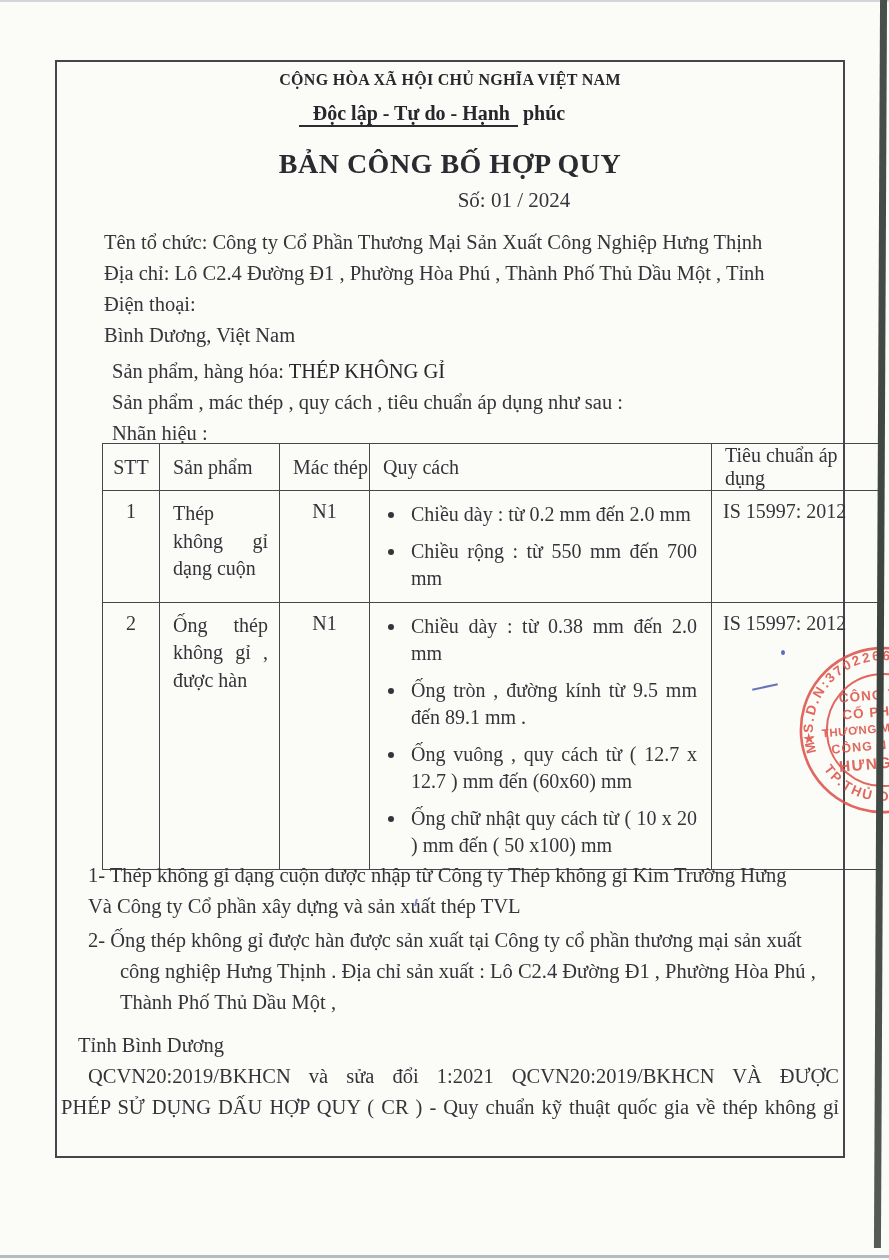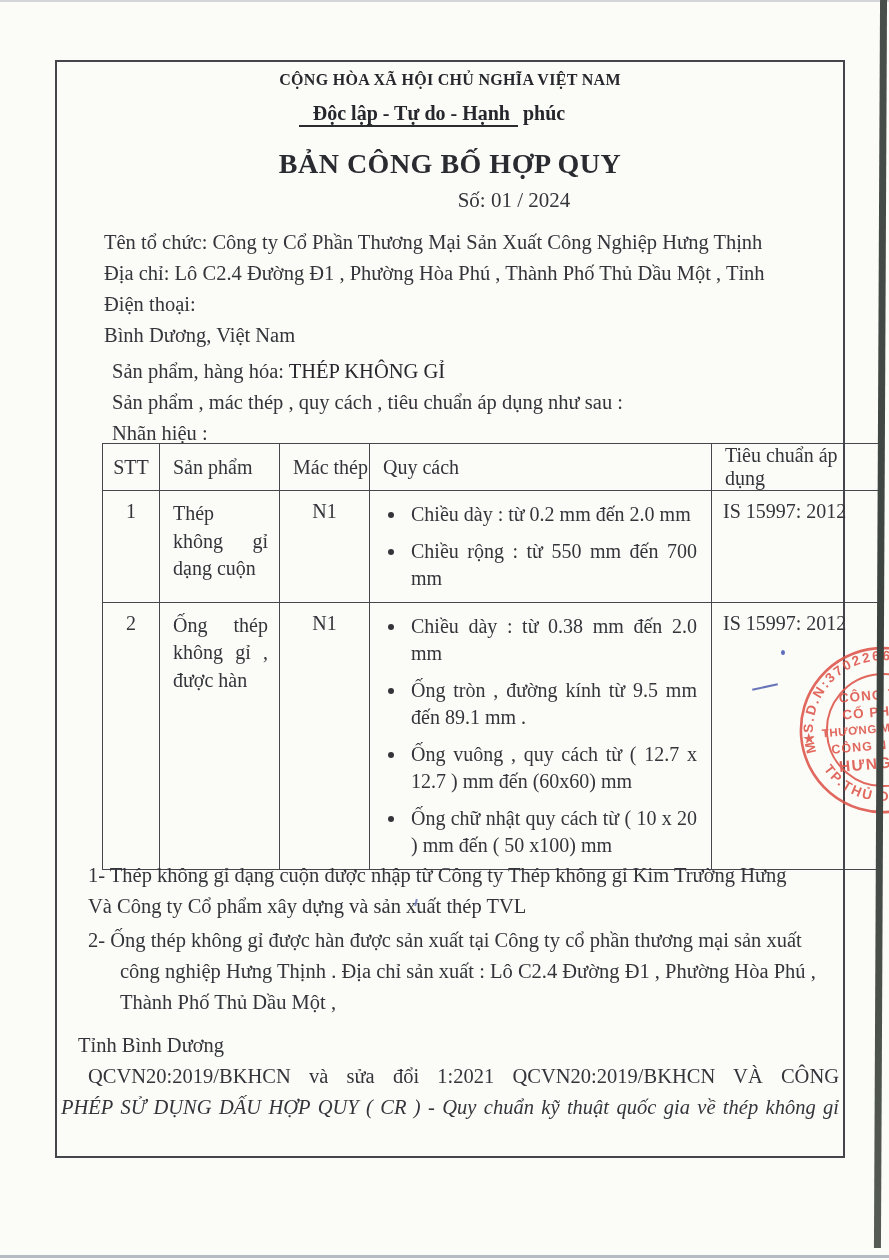--- a/index.html
+++ b/index.html
@@ -143,7 +143,7 @@
 
   <div class="notes">
     <div class="n-i1">1-  Thép không gỉ dạng cuộn được nhập từ Công ty Thép không gỉ Kim Trường Hưng</div>
-    <div class="n-i1">Và Công ty Cổ phẩm xây dựng và sản xuất thép TVL</div>
+    <div class="n-i1">Và Công ty Cổ phần xây dựng và sản xuất thép TVL</div>
     <div class="n-i1 n-mt">2-  Ống thép không gỉ được hàn được sản xuất tại Công ty cổ phần thương mại sản xuất</div>
     <div class="n-i2">công nghiệp Hưng Thịnh . Địa chỉ sản xuất : Lô C2.4 Đường Đ1 , Phường Hòa Phú ,</div>
     <div class="n-i2">Thành Phố Thủ Dầu Một ,</div>

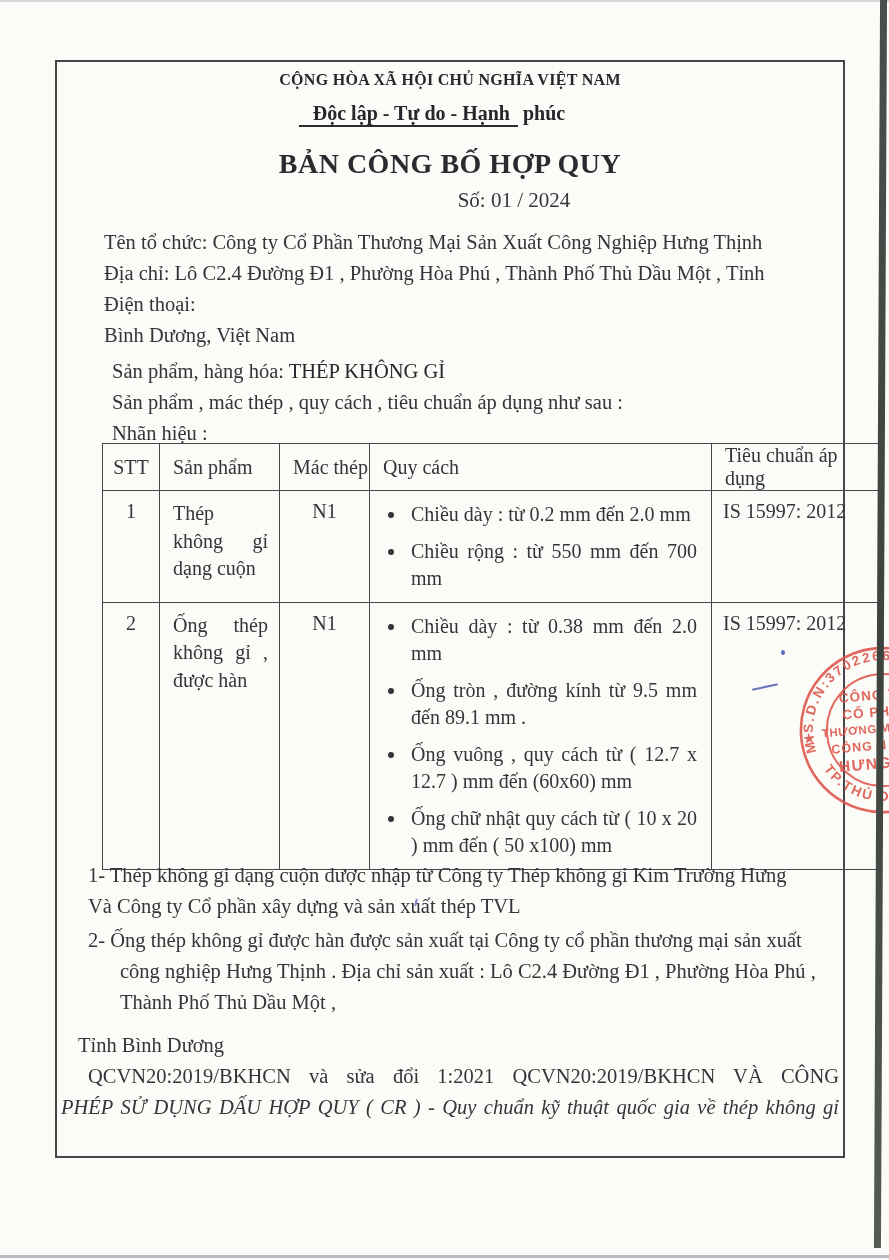--- a/index.html
+++ b/index.html
@@ -148,7 +148,7 @@
     <div class="n-i2">công nghiệp Hưng Thịnh . Địa chỉ sản xuất : Lô C2.4 Đường Đ1 , Phường Hòa Phú ,</div>
     <div class="n-i2">Thành Phố Thủ Dầu Một ,</div>
     <div class="n-i3">Tỉnh Bình Dương</div>
-    <div class="jl2">QCVN20:2019/BKHCN và sửa đổi 1:2021 QCVN20:2019/BKHCN VÀ CÔNG</div>
+    <div class="jl2">QCVN20:2019/BKHCN và sửa đổi 1:2021 QCVN20:2019/BKHCN VÀ ĐƯỢC</div>
     <div class="jl">PHÉP SỬ DỤNG DẤU HỢP QUY ( CR ) -  Quy chuẩn kỹ thuật quốc gia về thép không gỉ</div>
   </div>
 

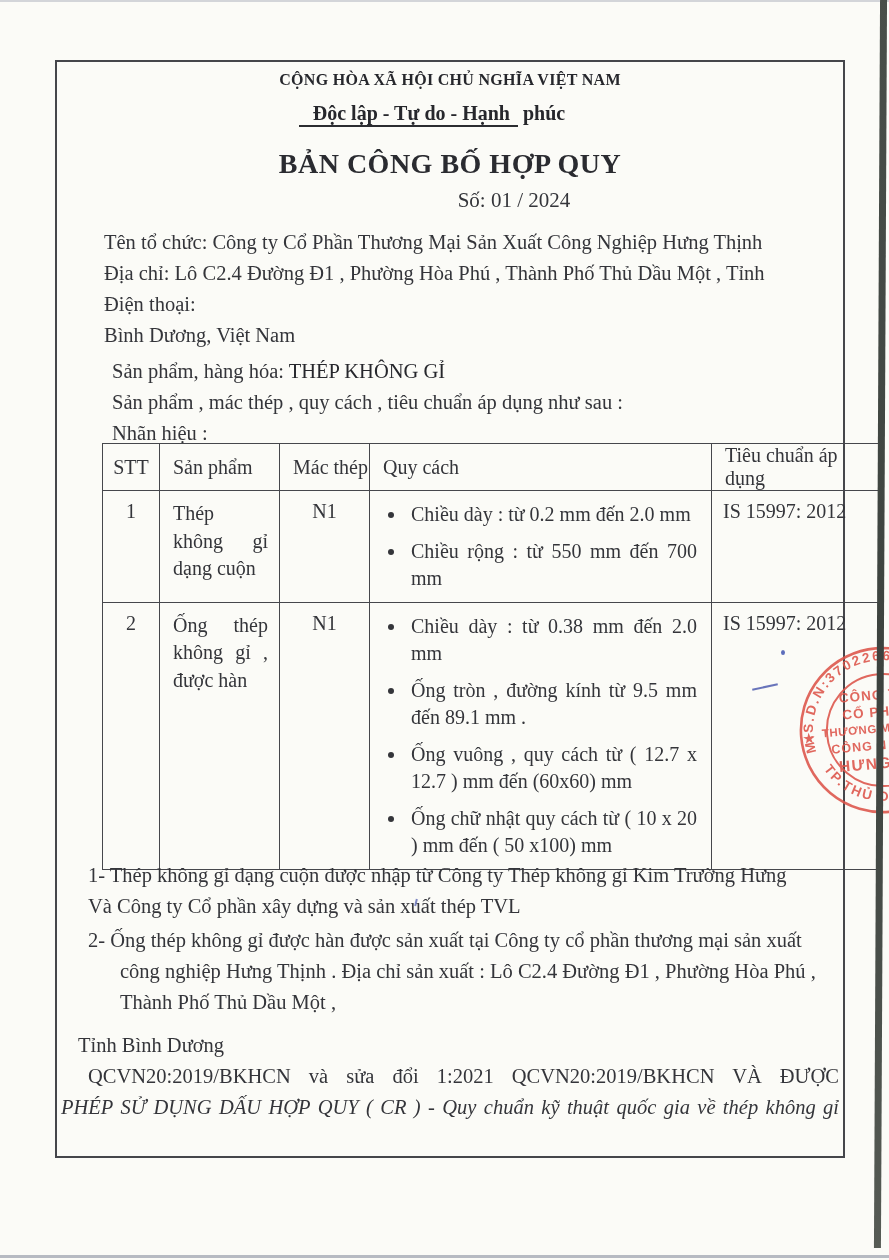--- a/index.html
+++ b/index.html
@@ -50,7 +50,7 @@
   .n-i3{padding-left:17px;margin-top:12px;}
   .n-i4{padding-left:21px;}
   .n-mt{margin-top:3px;}
-  .jl{text-align:justify;text-align-last:justify;font-style:italic;}
+  .jl{text-align:justify;text-align-last:justify;}
   .jl2{padding-left:27px;text-align:justify;text-align-last:justify;}
   
   .stamp{position:absolute;left:778px;top:625px;width:212px;height:212px;opacity:.88;transform:rotate(-5deg);}

